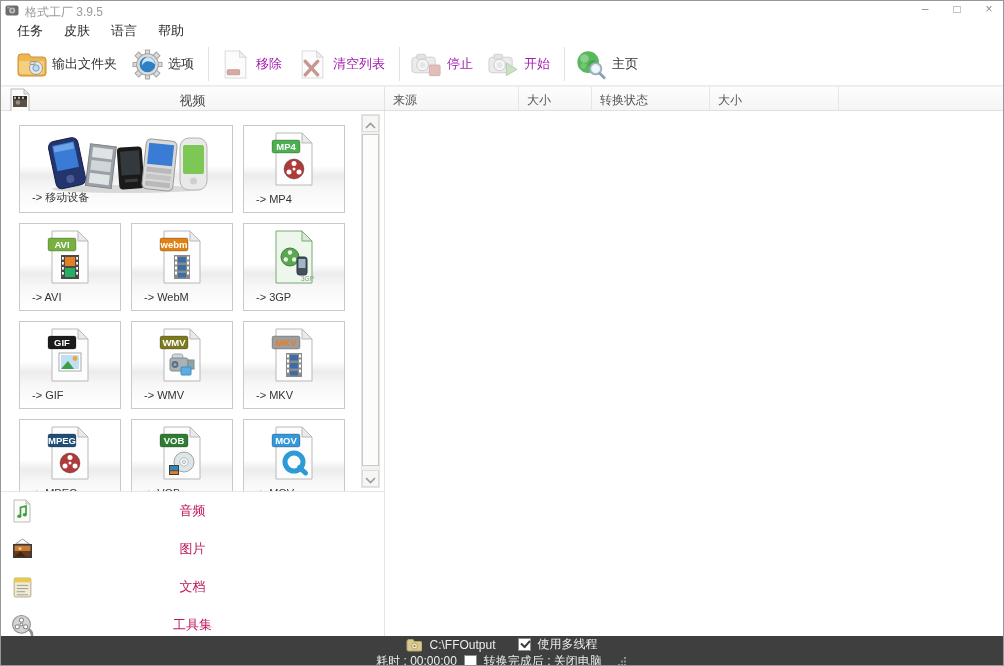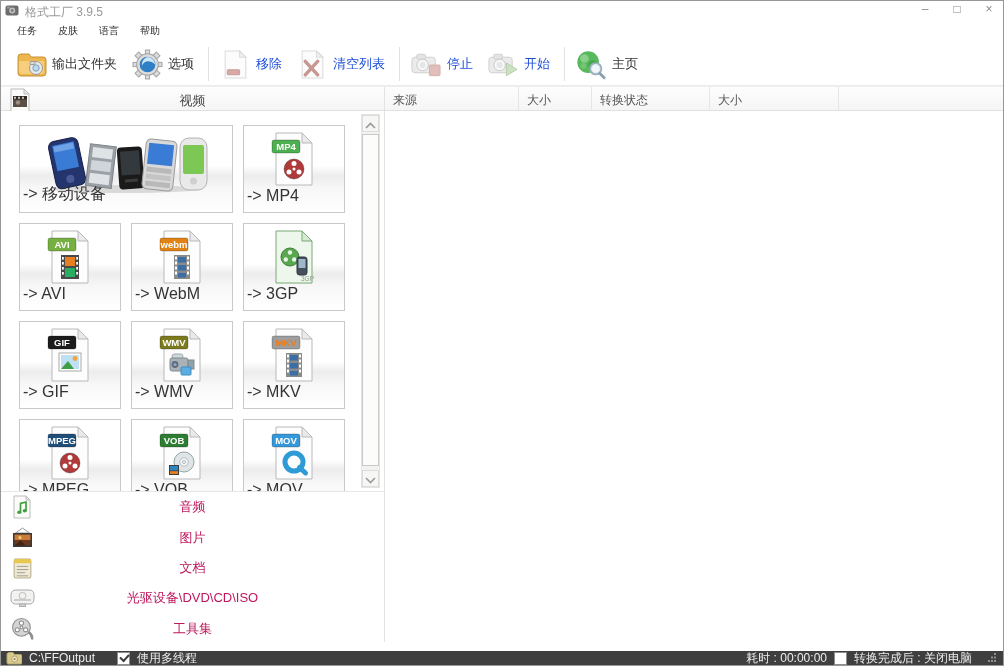--- a/index.html
+++ b/index.html
@@ -14,7 +14,7 @@
   .win-controls span{width:12px;text-align:center;cursor:default;line-height:14px;}
   
   .menubar{position:absolute;left:0;top:18px;right:0;height:24px;display:flex;align-items:center;padding-left:8px;}
-  .menu-item{padding:2px 8px;margin-right:5px;font-size:10px;color:#2b2b2b;}
+  .menu-item{padding:2px 8px;margin-right:5px;font-size:13px;color:#2b2b2b;}
   
   .toolbar{position:absolute;left:0;top:42px;right:0;height:43px;border-bottom:1px solid #ebebeb;
     display:flex;align-items:center;padding-left:14px;box-sizing:border-box;}

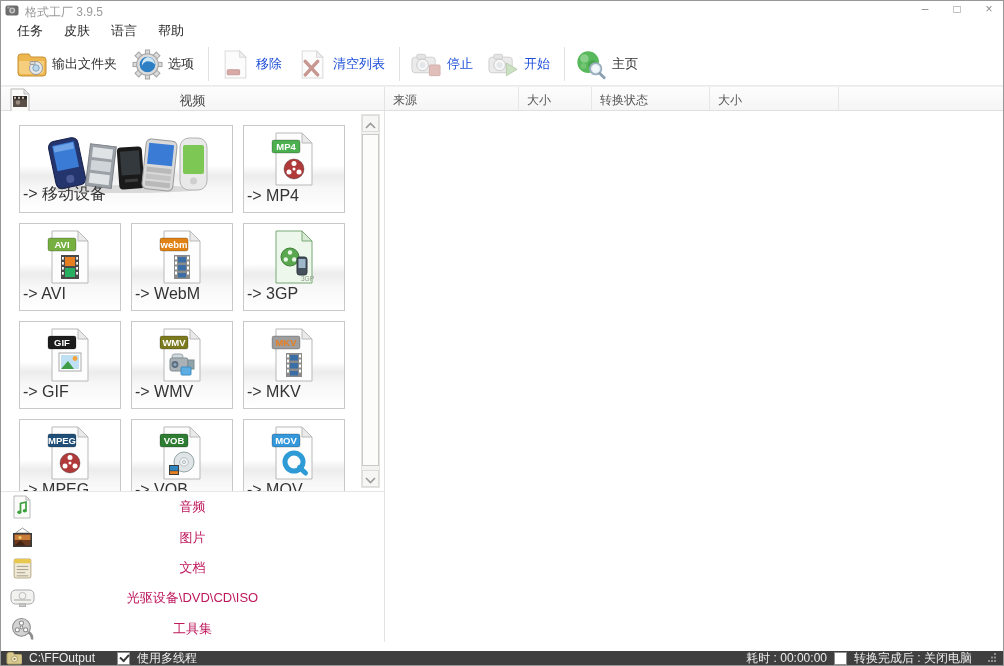--- a/index.html
+++ b/index.html
@@ -19,7 +19,7 @@
   .toolbar{position:absolute;left:0;top:42px;right:0;height:43px;border-bottom:1px solid #ebebeb;
     display:flex;align-items:center;padding-left:14px;box-sizing:border-box;}
   .tbtn{display:flex;align-items:center;gap:5px;margin-right:14px;font-size:13px;color:#333;}
-  .tbtn.disabled{color:#1d4ed8;}
+  .tbtn.disabled{color:#a21caf;}
   .tbtn.disabled .ticon{opacity:.55;filter:saturate(.65);}
   .ticon{display:inline-flex;width:32px;height:32px;align-items:center;justify-content:center;}
   .tsep{width:1px;height:34px;background:#e2e2e2;margin:0 10px 0 0;}

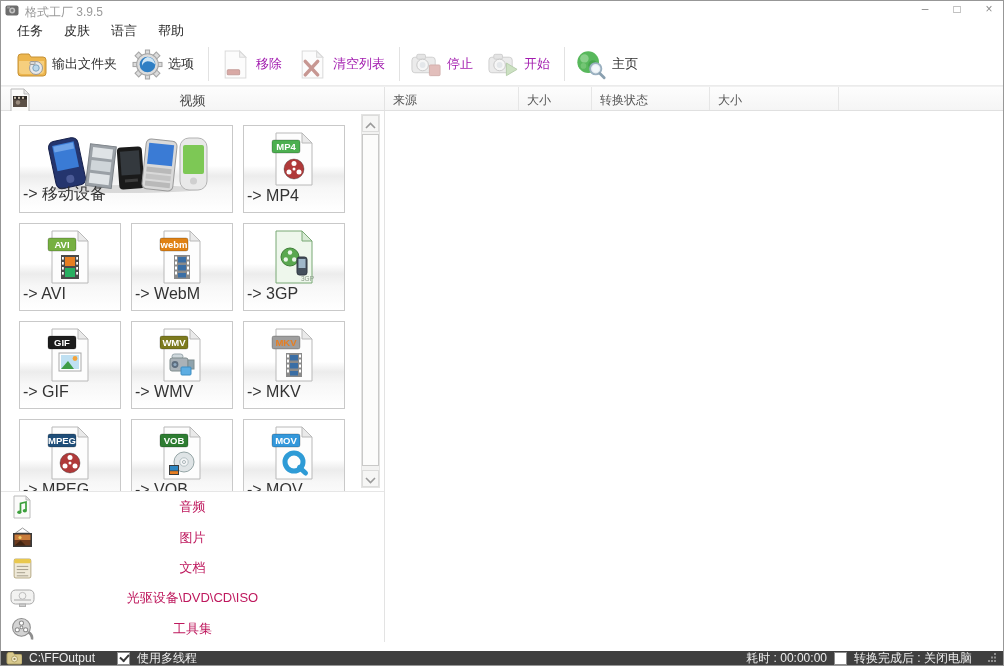--- a/index.html
+++ b/index.html
@@ -40,7 +40,7 @@
     background:linear-gradient(180deg,#ffffff 0%,#ffffff 46%,#ececec 58%,#f7f7f7 72%,#ffffff 100%);padding-left:43px;}
   .tile.span2{grid-column:1 / span 2;}
   .tile-iconwrap{position:absolute;left:0;right:0;top:5px;display:flex;justify-content:center;}
-  .tile-label{position:absolute;left:3px;bottom:7px;font-size:16px;color:#333;white-space:nowrap;}
+  .tile-label{position:absolute;left:12px;bottom:7px;font-size:11px;color:#333;white-space:nowrap;}
   
   .vscroll{position:absolute;left:360px;top:3px;width:19px;height:374px;background:#f2f2f1;border:1px solid #e3e3e2;box-sizing:border-box;}
   .vs-btn{position:absolute;left:0;width:17px;height:17px;background:#f6f6f5;border:1px solid #dcdcdb;

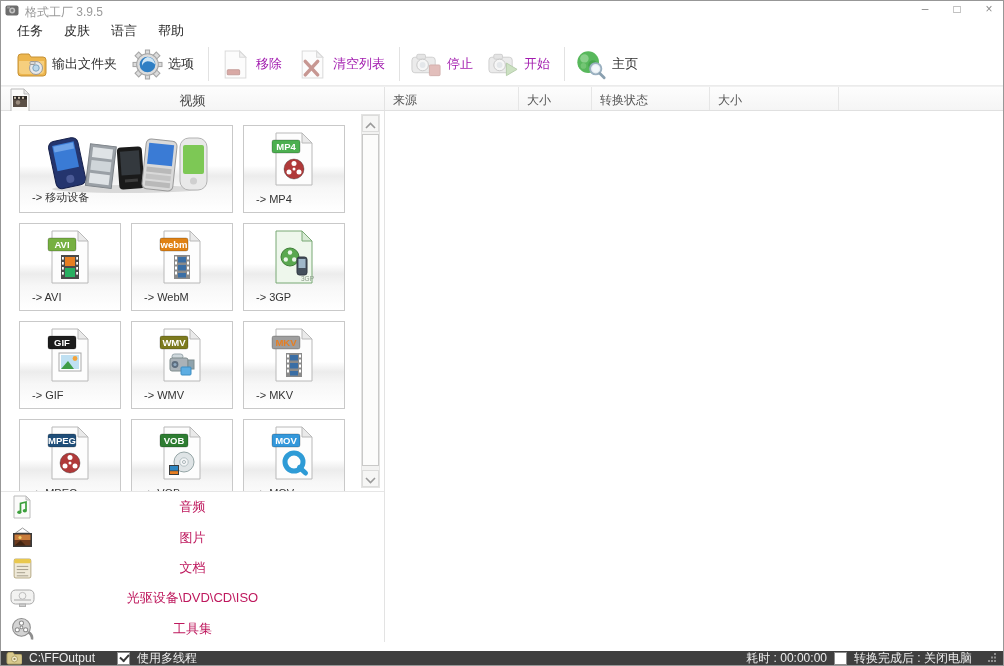--- a/index.html
+++ b/index.html
@@ -515,17 +515,6 @@
       </div>
       <div class="cat-tab">
         <span class="cat-tab-icon">
-          <svg width="25" height="19" viewBox="0 0 25 19">
-            <rect x="1" y="1" width="23" height="14" rx="4.5" fill="#f2f2f1" stroke="#a8a8a8"></rect>
-            <line x1="4" y1="11" x2="21" y2="11" stroke="#a8a8a8"></line>
-            <circle cx="12.5" cy="6.8" r="3.4" fill="none" stroke="#bdbdbd"></circle>
-            <rect x="9.5" y="15" width="6" height="2.5" fill="#cfcfcf" stroke="#b0b0b0"></rect>
-          </svg>
-        </span>
-        <div class="cat-tab-label">光驱设备\DVD\CD\ISO</div>
-      </div>
-      <div class="cat-tab">
-        <span class="cat-tab-icon">
           <svg width="23" height="23" viewBox="0 0 22 22">
             <circle cx="10" cy="10" r="8.5" fill="#d4d4d4" stroke="#8e8e8e"></circle>
             <circle cx="10" cy="5.8" r="2" fill="#fff" stroke="#8e8e8e"></circle>

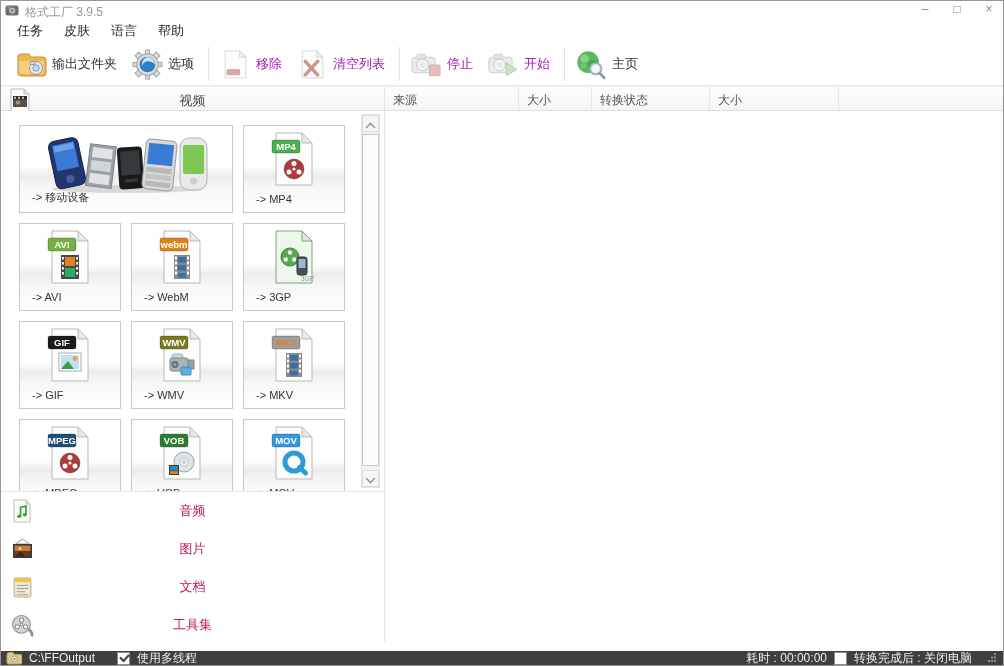--- a/index.html
+++ b/index.html
@@ -57,8 +57,8 @@
   
   .listarea{position:absolute;left:383px;top:110px;right:0;bottom:23px;background:#fff;border-left:1px solid #e3e3e3;box-sizing:border-box;}
   
-  .statusbar{position:absolute;left:0;bottom:0;right:0;height:14px;background:#3f3f3f;color:#ededed;
-    display:flex;align-items:center;font-size:12px;padding:0 5px;box-sizing:border-box;}
+  .statusbar{position:absolute;left:0;bottom:0;right:0;height:29px;background:#3f3f3f;color:#ededed;
+    display:flex;align-items:center;font-size:12px;padding:0 5px;box-sizing:border-box;flex-direction:column;}
   .sb-left{display:flex;align-items:center;gap:7px;}
   .sb-spacer{flex:1;}
   .sb-right{display:flex;align-items:center;gap:7px;}

